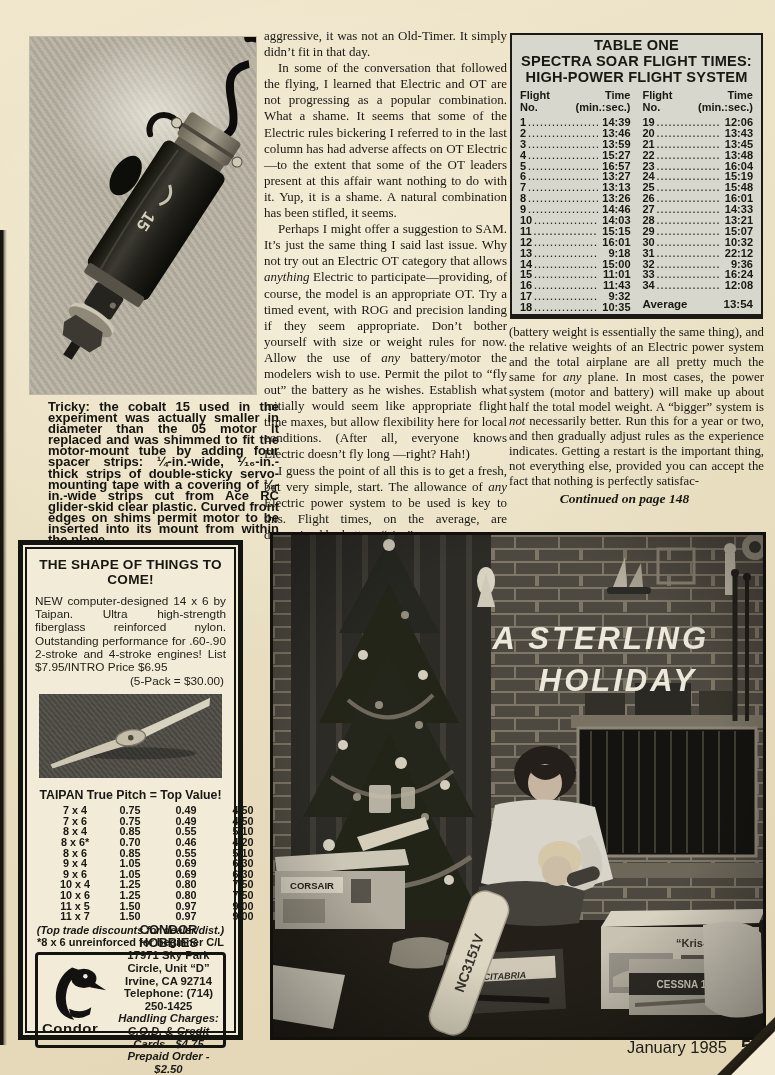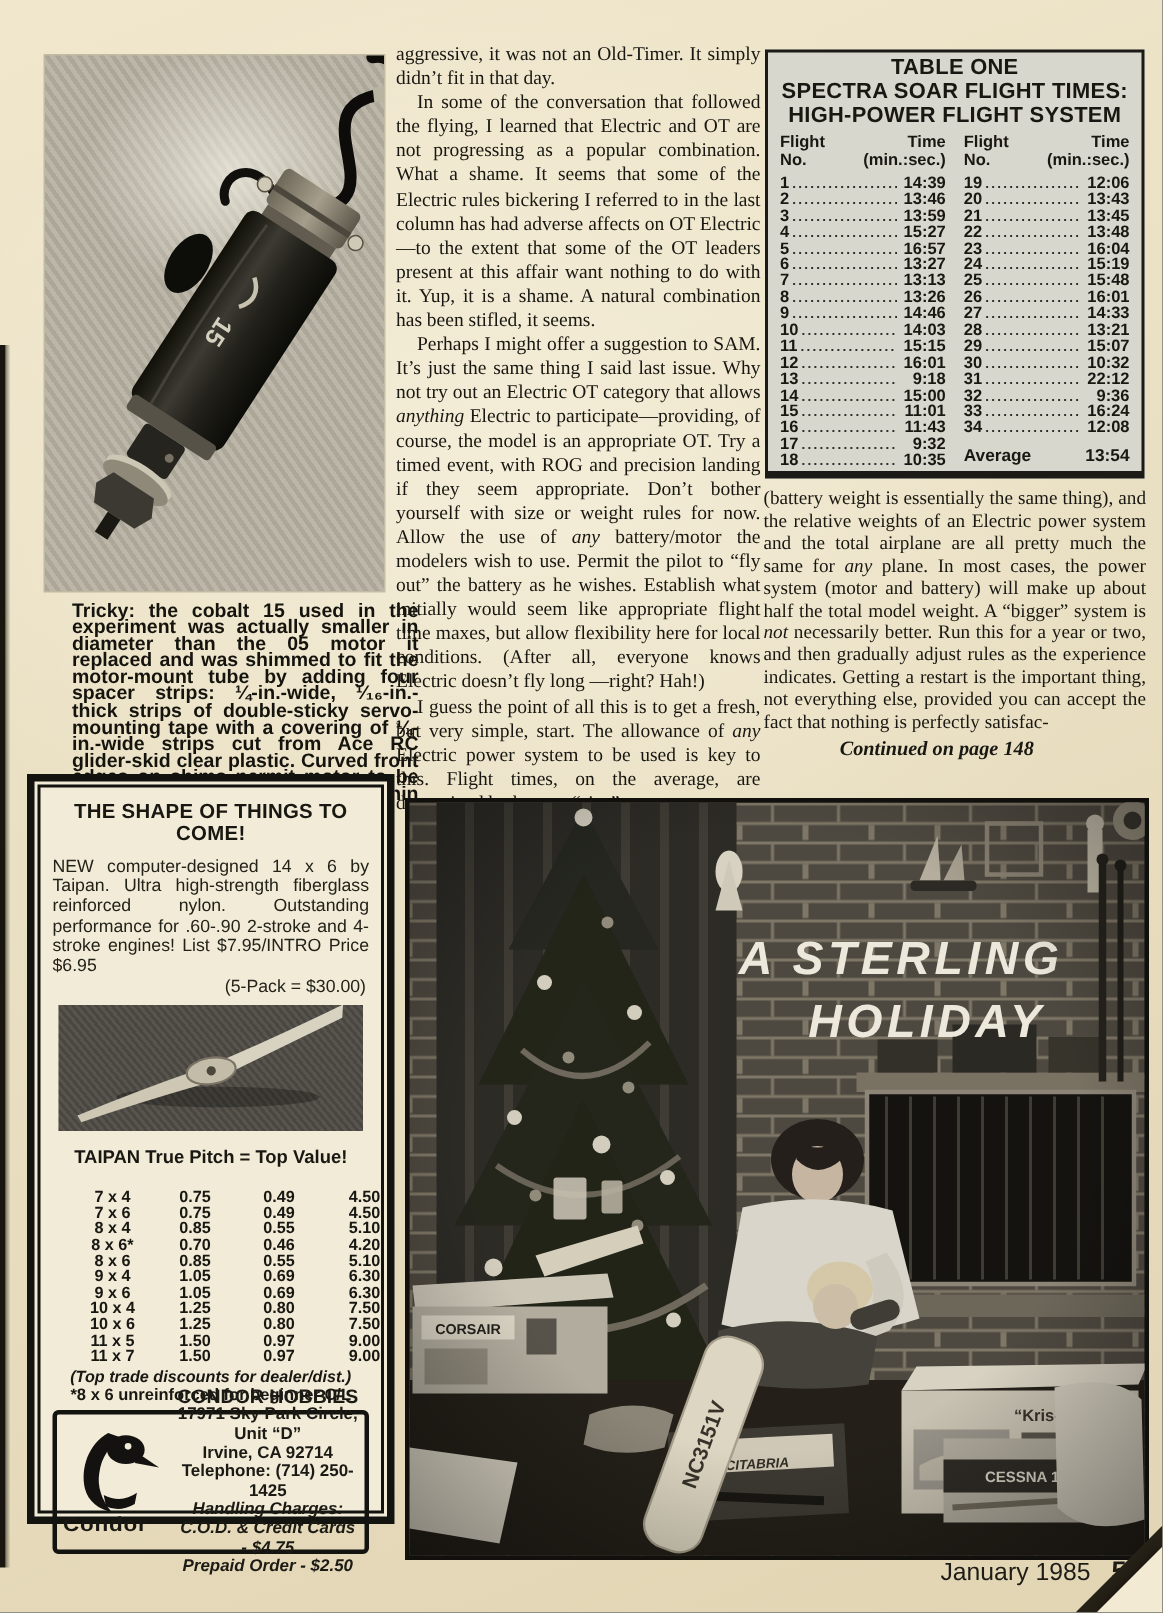--- a/index.html
+++ b/index.html
@@ -46,7 +46,7 @@
   .t1-row .tm{flex:none;min-width:33px;text-align:right;}
   .t1-avg{display:flex;justify-content:space-between;font-weight:bold;font-size:11.5px;margin-top:7px;}
   
-  .ad{position:absolute;left:18px;top:516px;width:245px;height:500px;box-sizing:border-box;
+  .ad{position:absolute;left:18px;top:540px;width:225px;height:500px;box-sizing:border-box;
       border:5px solid #131310;background:#f2ebd8;}
   .ad-inner{position:absolute;inset:2px;border:2px solid #131310;padding:6px 8px 5px;box-sizing:border-box;}
   .ad-headline{margin:2px 0 8px;text-align:center;font-size:13.6px;font-weight:bold;letter-spacing:.2px;}

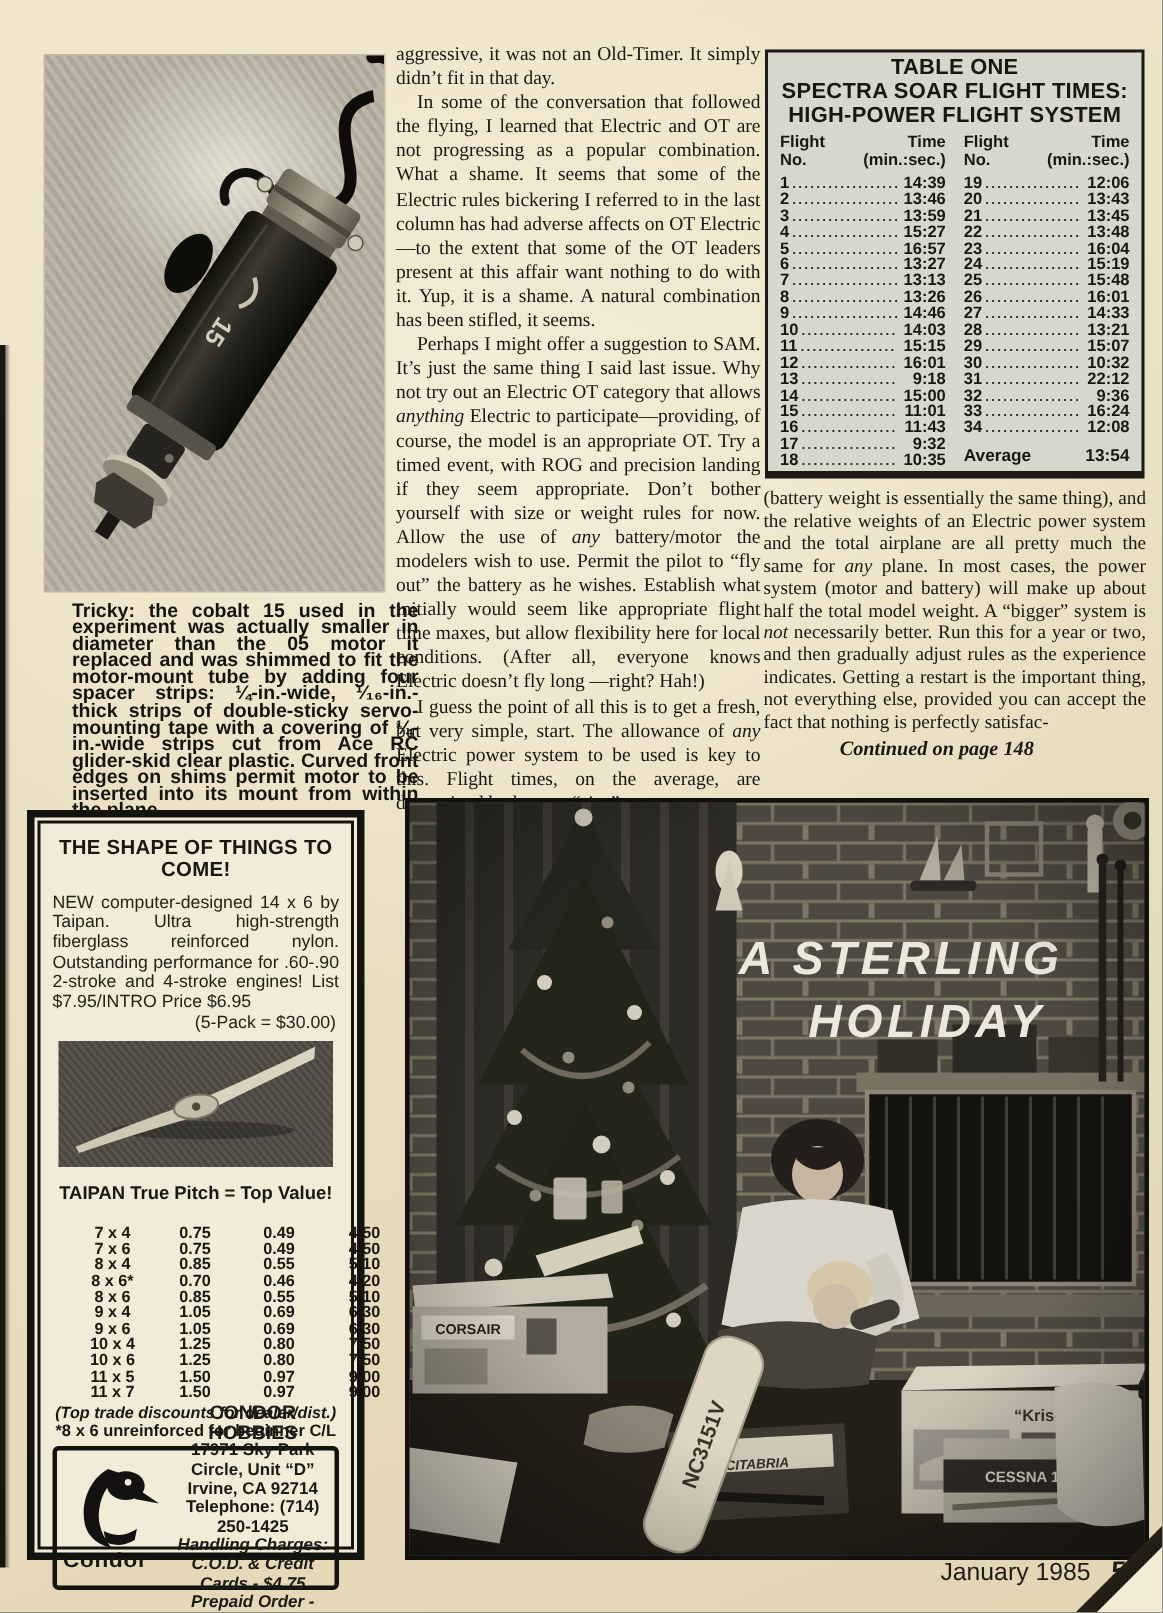--- a/index.html
+++ b/index.html
@@ -56,7 +56,7 @@
         repeating-linear-gradient(50deg, rgba(20,18,14,.15) 0 2px, rgba(120,115,100,.12) 2px 4px),#53504a;
         position:relative;overflow:hidden;}
   .prop-photo svg{display:block;width:100%;height:100%;}
-  .price-title{text-align:center;font-weight:bold;font-size:12.3px;margin-bottom:14px;}
+  .price-title{text-align:center;font-weight:bold;font-size:12.3px;margin-bottom:2px;}
   .price-head,.price-row{display:grid;grid-template-columns:62px 54px 58px 56px;padding-left:6px;}
   .price-head{font-style:italic;font-size:11px;font-weight:bold;margin-bottom:1px;}
   .price-head span,.price-row span{text-align:center;}

